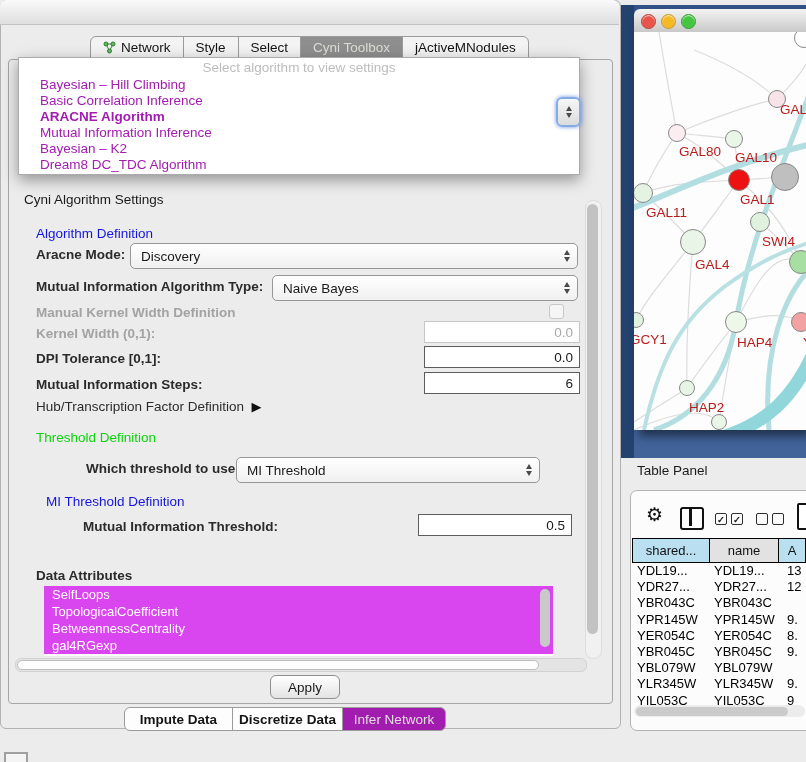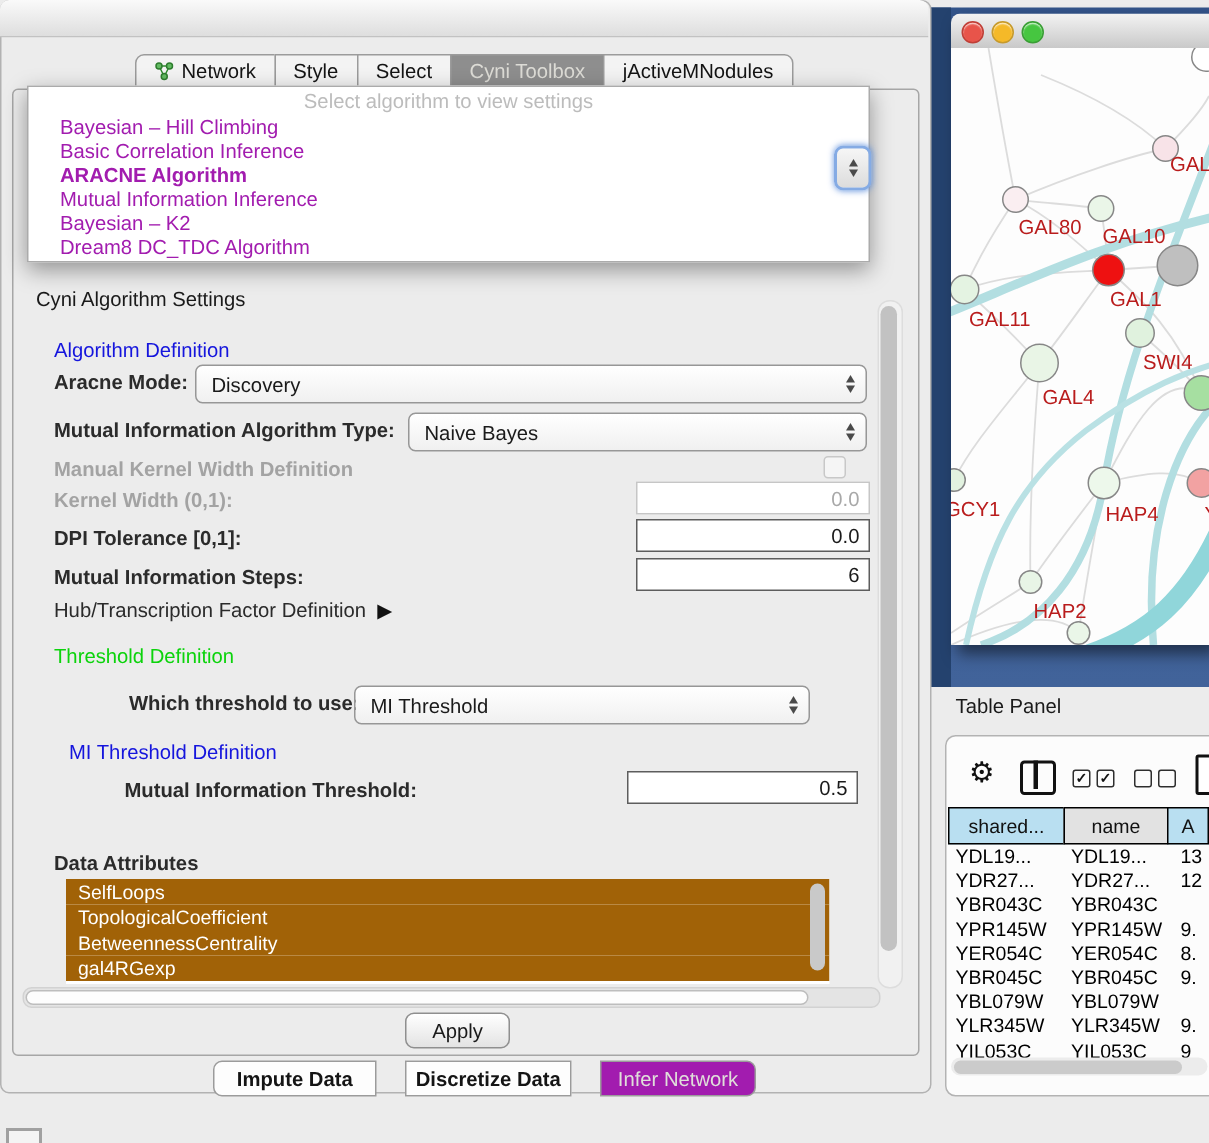--- a/index.html
+++ b/index.html
@@ -66,7 +66,7 @@
   
   #attr-list{left:44px;top:586px;width:509px;height:70px;background:#ffffff;overflow:hidden;z-index:3;}
   .attr-item{height:17px;line-height:17px;padding-left:8px;font-size:13px;color:#fff;
-             background:#a16207;white-space:nowrap;}
+             background:#d946ef;white-space:nowrap;}
   #attr-scroll{left:540px;top:589px;width:11px;height:64px;z-index:4;}
   #attr-thumb{left:0;top:0;width:10px;height:58px;background:#c9c9c9;border-radius:5px;}
 

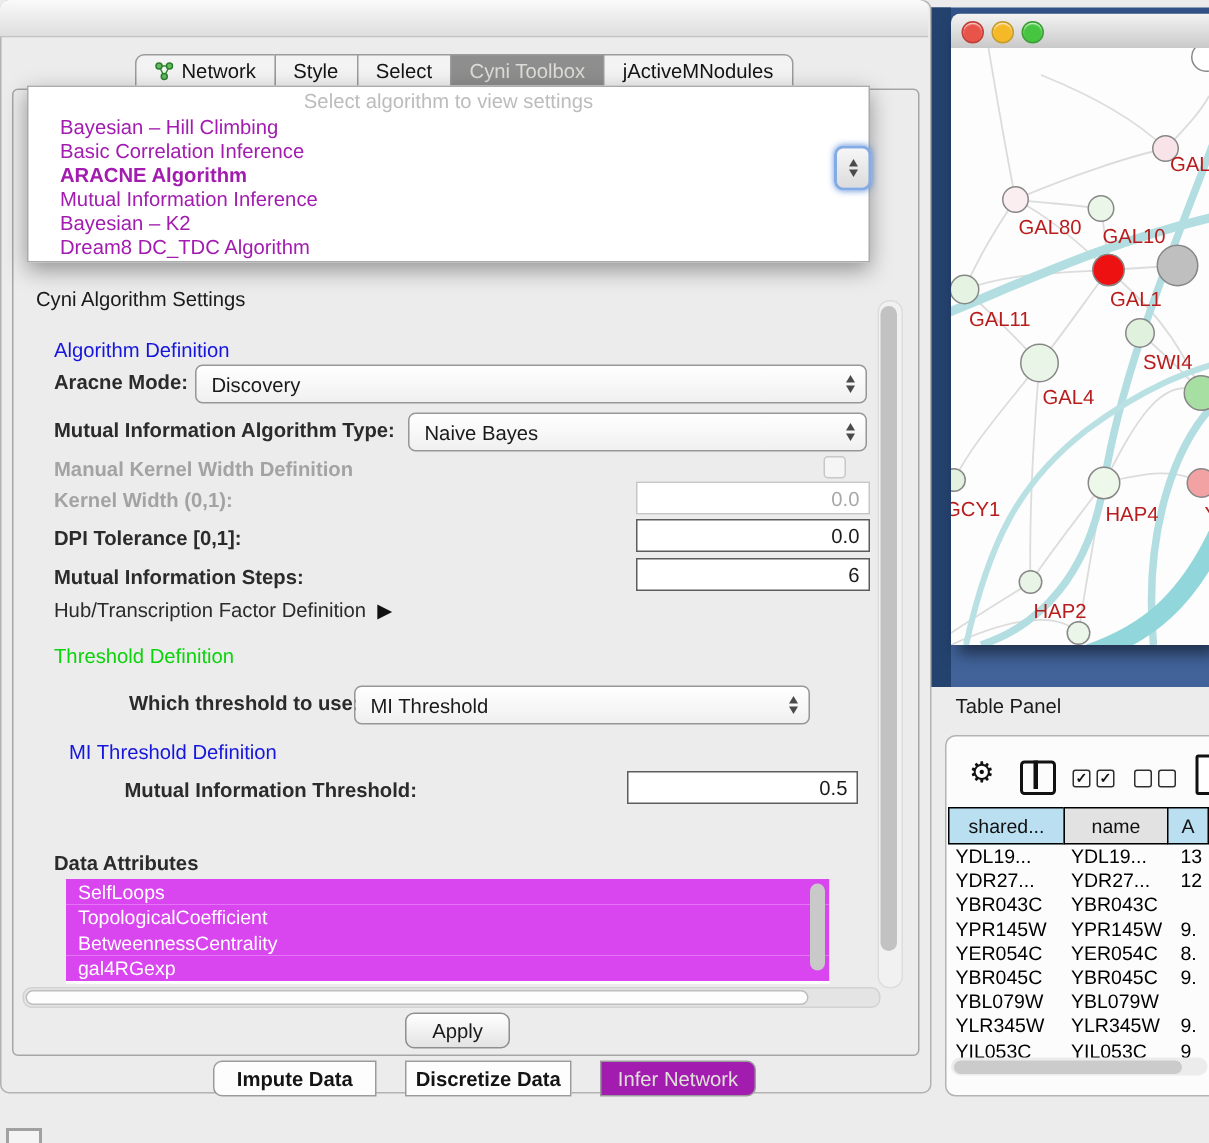--- a/index.html
+++ b/index.html
@@ -83,7 +83,7 @@
              background:linear-gradient(#ffffff,#e3e3e3);display:flex;align-items:center;
              justify-content:center;font-size:13.5px;z-index:3;}
 
-  #bottom-tabs{left:143px;top:707px;height:24px;display:flex;z-index:3;gap:20px;}
+  #bottom-tabs{left:125px;top:707px;height:24px;display:flex;z-index:3;}
   .btab{display:flex;align-items:center;justify-content:center;font-size:13.5px;font-weight:bold;
         background:#fdfdfd;border:1px solid #9b9b9b;margin-left:-1px;box-sizing:border-box;color:#141414;}
   .btab:first-child{border-radius:6px 0 0 6px;}

